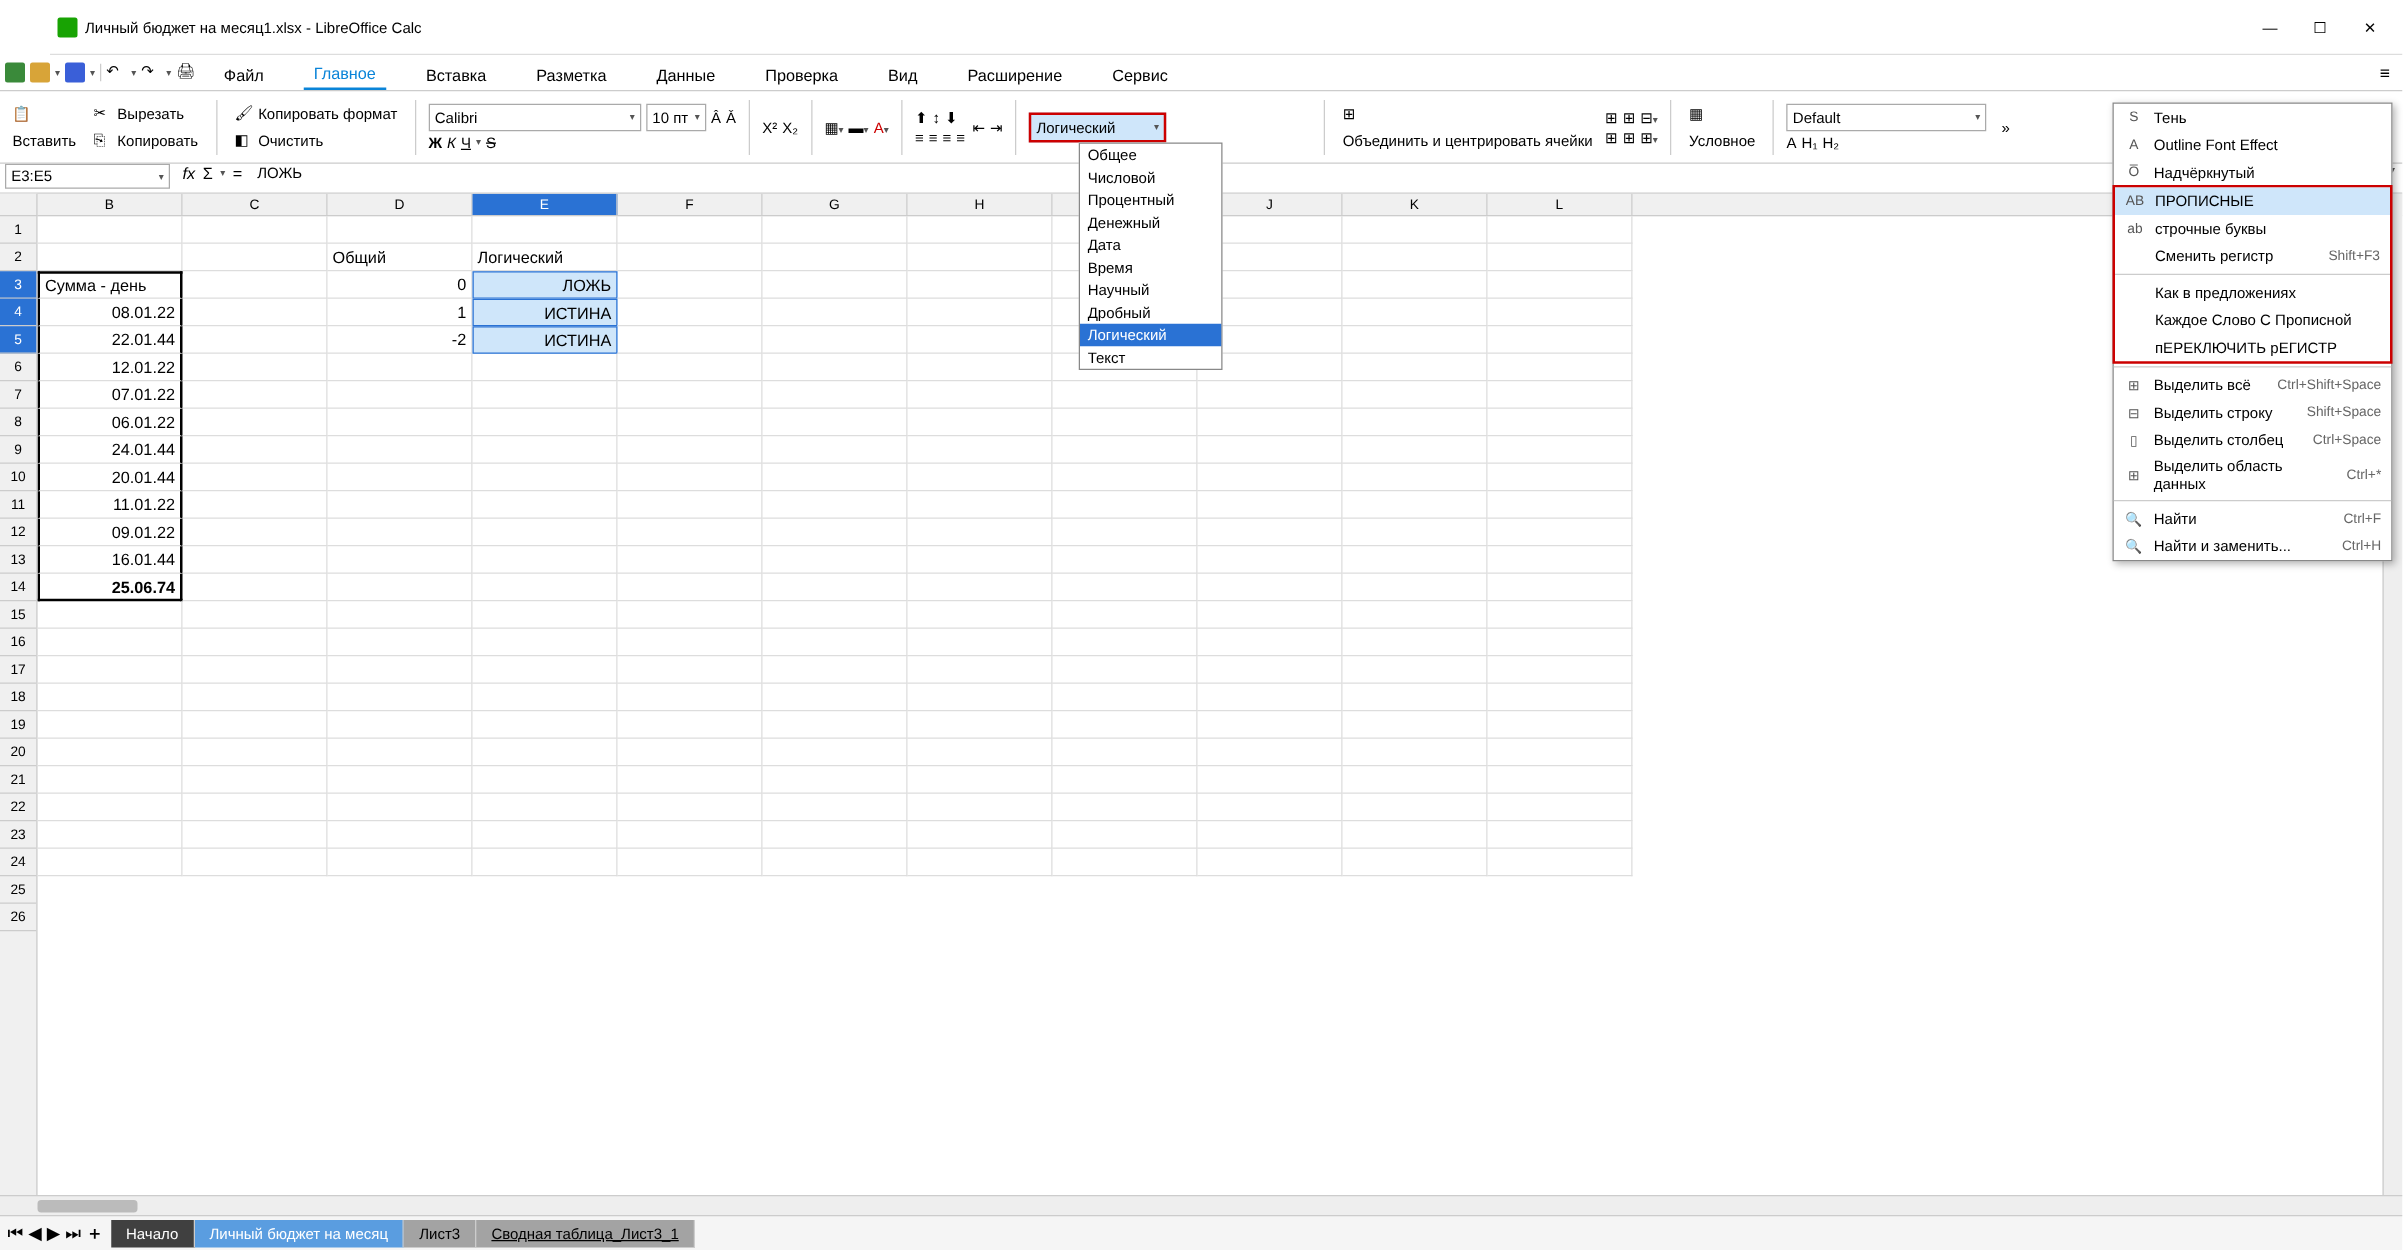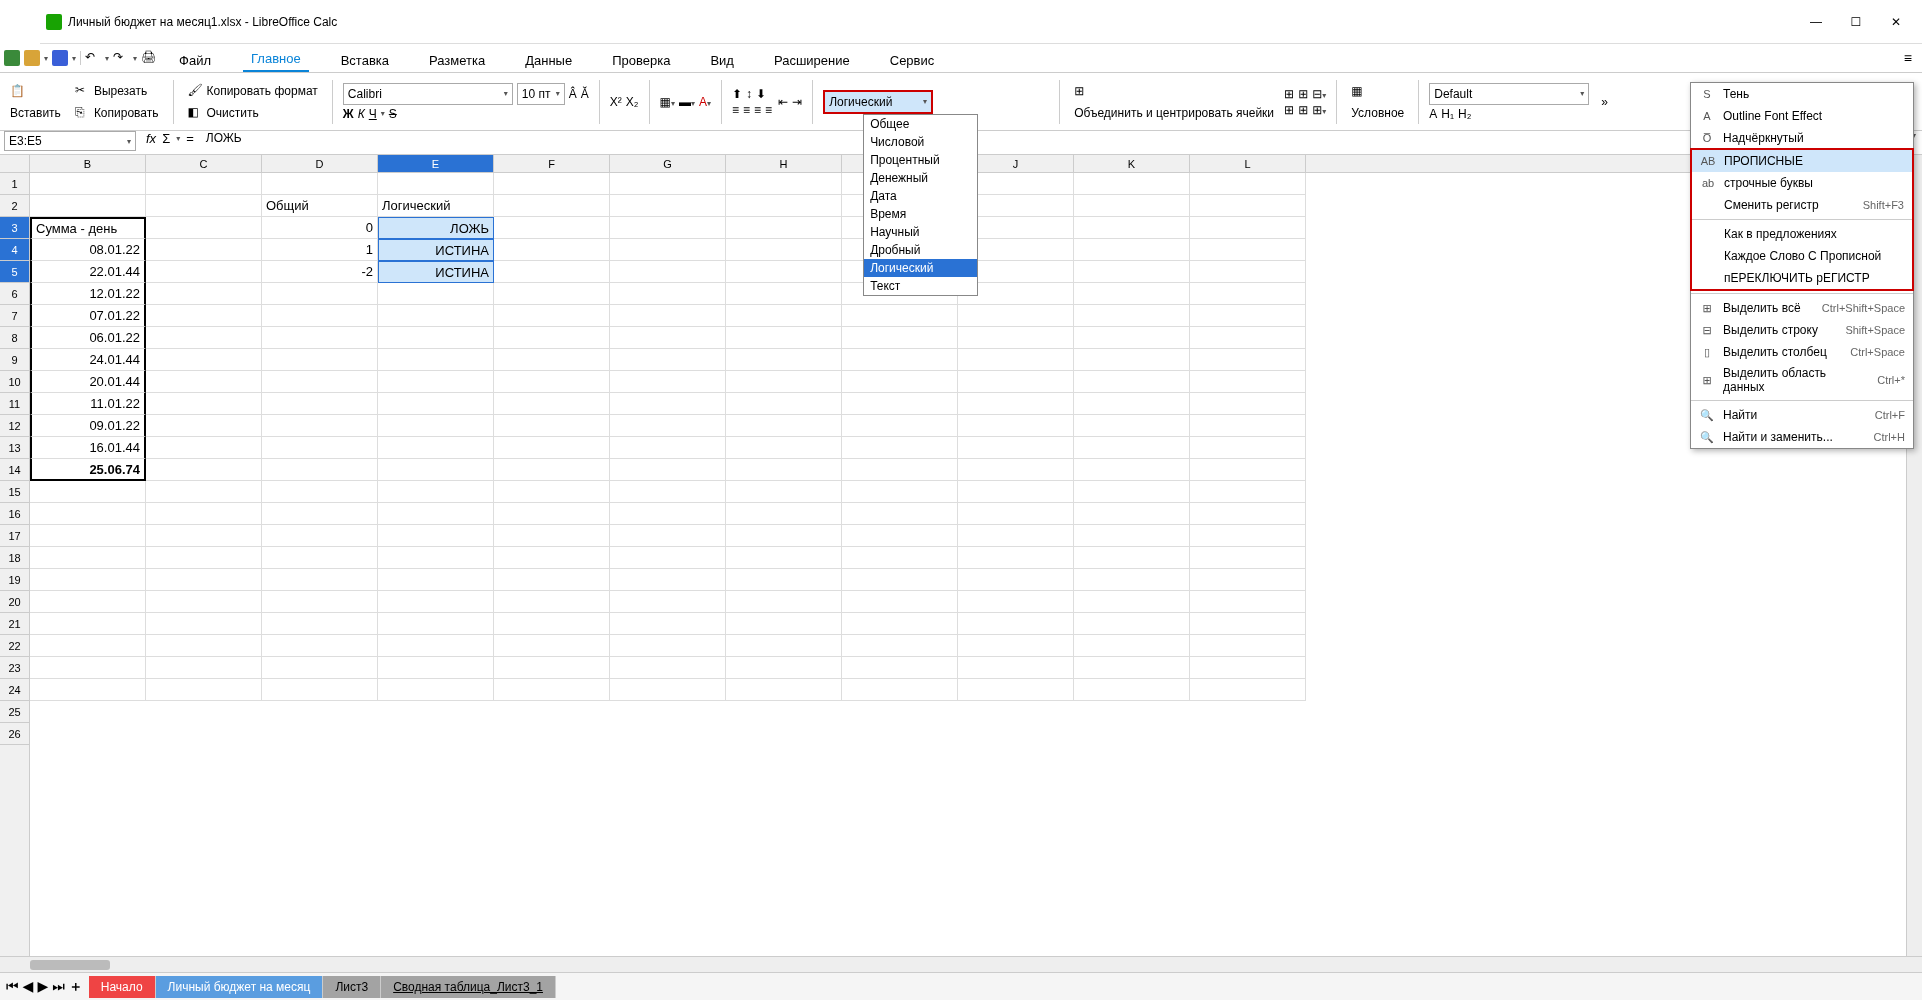--- a/index.html
+++ b/index.html
@@ -63,7 +63,7 @@
 .tabbar { height: 28px; display: flex; align-items: center; background: #f5f5f5; border-top: 1px solid #ccc; }
 .tabnav { display: flex; gap: 4px; padding: 0 6px; font-size: 14px; }
 .tab { padding: 4px 12px; font-size: 12px; border-right: 1px solid #ccc; background: #a3a3a3; }
-.tab.active { background: #ef4444; color: #fff; }
+.tab.active { background: #404040; color: #fff; }
 .tab.hl { background: #5a9de0; color: #fff; }
 
 .ctxmenu { position: absolute; top: 82px; right: 8px; width: 224px; background: #fff; border: 1px solid #888; box-shadow: 2px 2px 6px rgba(0,0,0,0.3); z-index: 20; font-size: 12px; }

